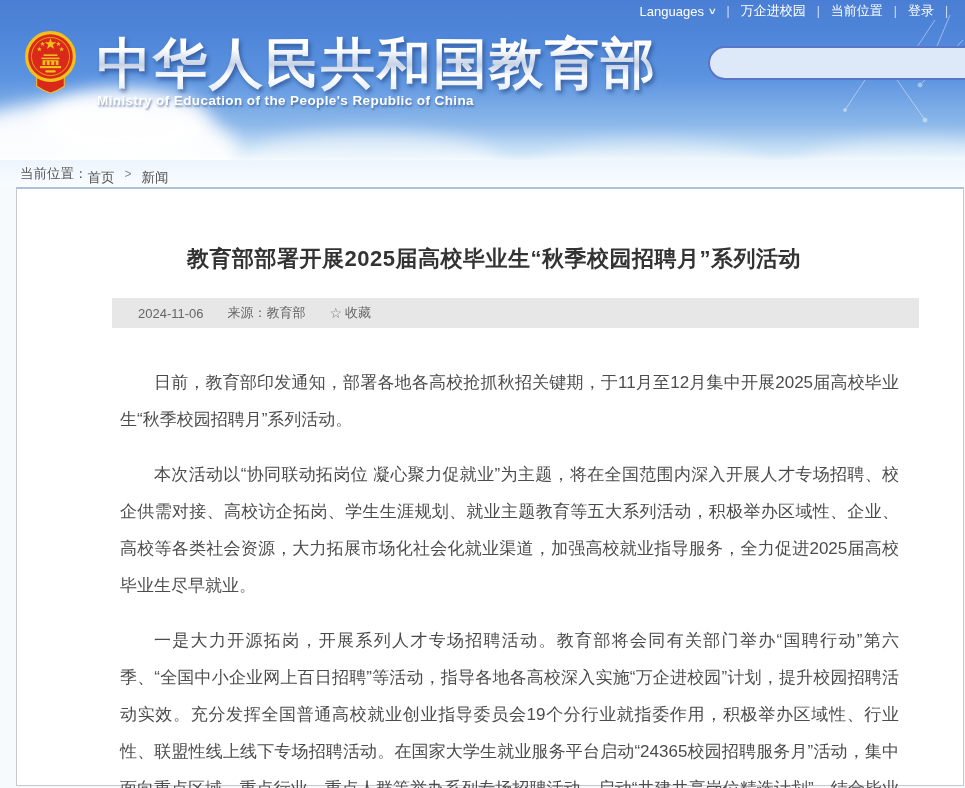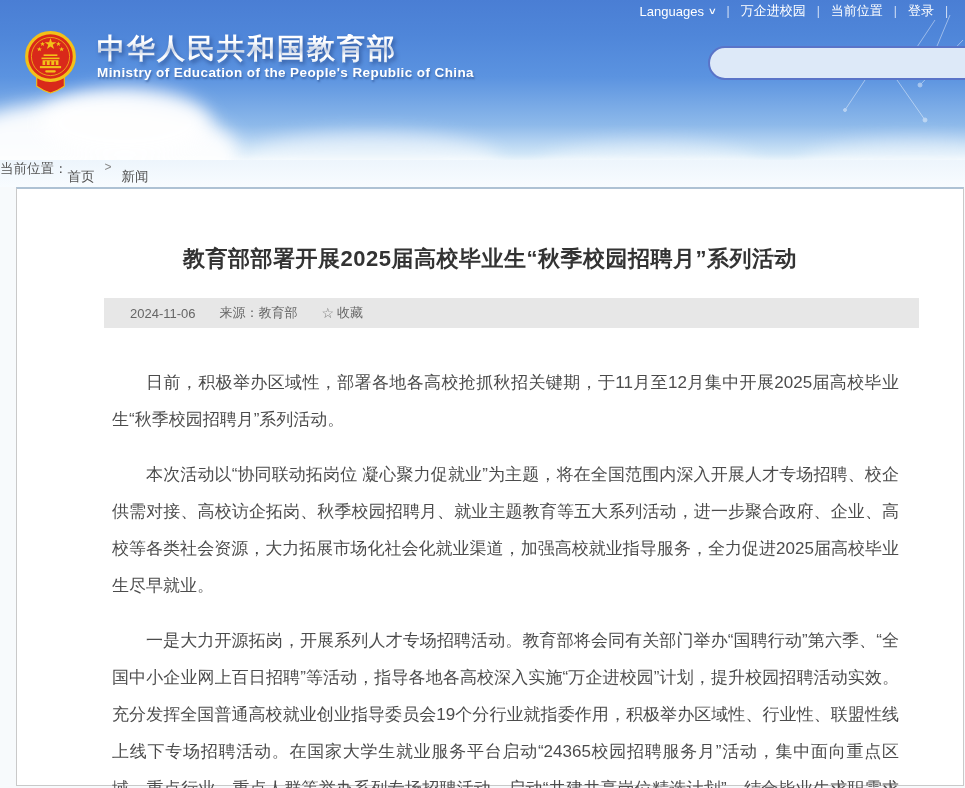--- a/index.html
+++ b/index.html
@@ -39,7 +39,7 @@
   .emblem{ width:53px; height:70px; display:block; margin-right:20px; }
   .brand-text{ padding-top:4px; }
   .site-title{
-    font-size:28px; font-weight:bold; letter-spacing:2px; color:#ffffff;
+    font-size:54px; font-weight:bold; letter-spacing:2px; color:#ffffff;
     line-height:1.1; white-space:nowrap;
   }
   @supports (-webkit-background-clip:text){

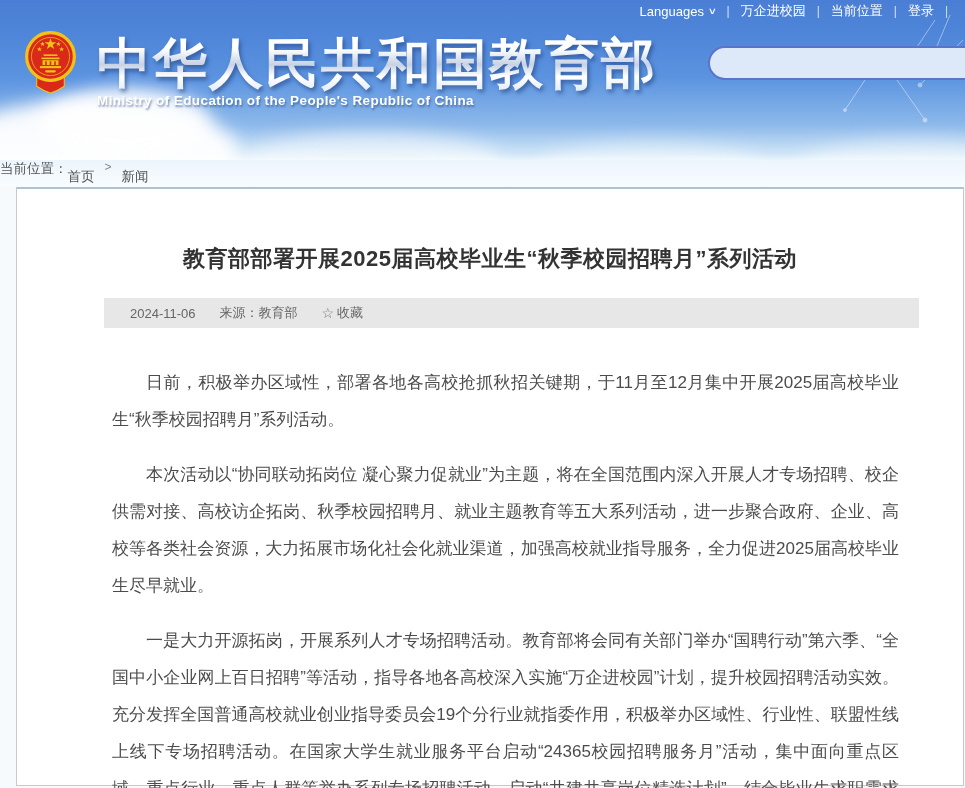--- a/index.html
+++ b/index.html
@@ -63,7 +63,7 @@
 
   
   .breadcrumb{
-    height:27px; display:flex; align-items:flex-start; 
+    height:27px; display:flex; align-items:center; padding-left:20px;
     background:linear-gradient(180deg,#edf5fc 0%,#f8fcff 100%);
     font-size:13.5px; color:#555;
   }

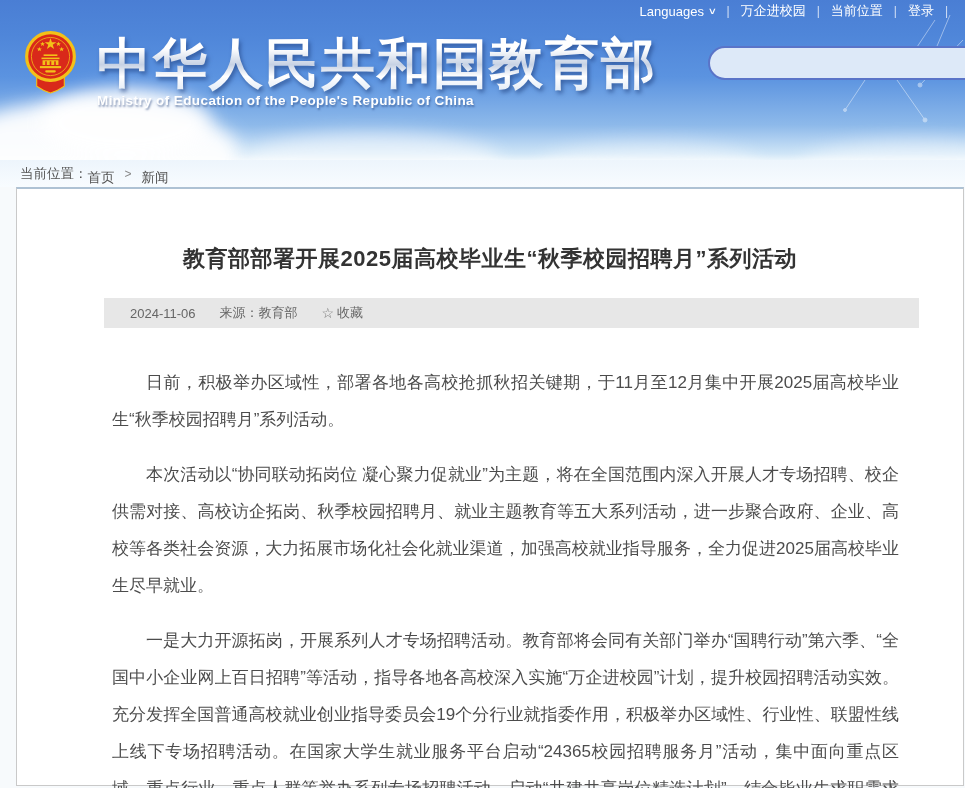--- a/index.html
+++ b/index.html
@@ -73,7 +73,7 @@
   
   .panel{
     margin-left:16px; width:948px; height:599px;
-    background:#ffffff; border:1px solid #c9c9c9; border-top:2px solid #aec2d4;
+    background:#ffffff; border:1px solid #c9c9c9; border-top:2px solid #aec2d4;padding-left:8px;
   }
   .article-title{
     margin:55px 70px 0; text-align:center;

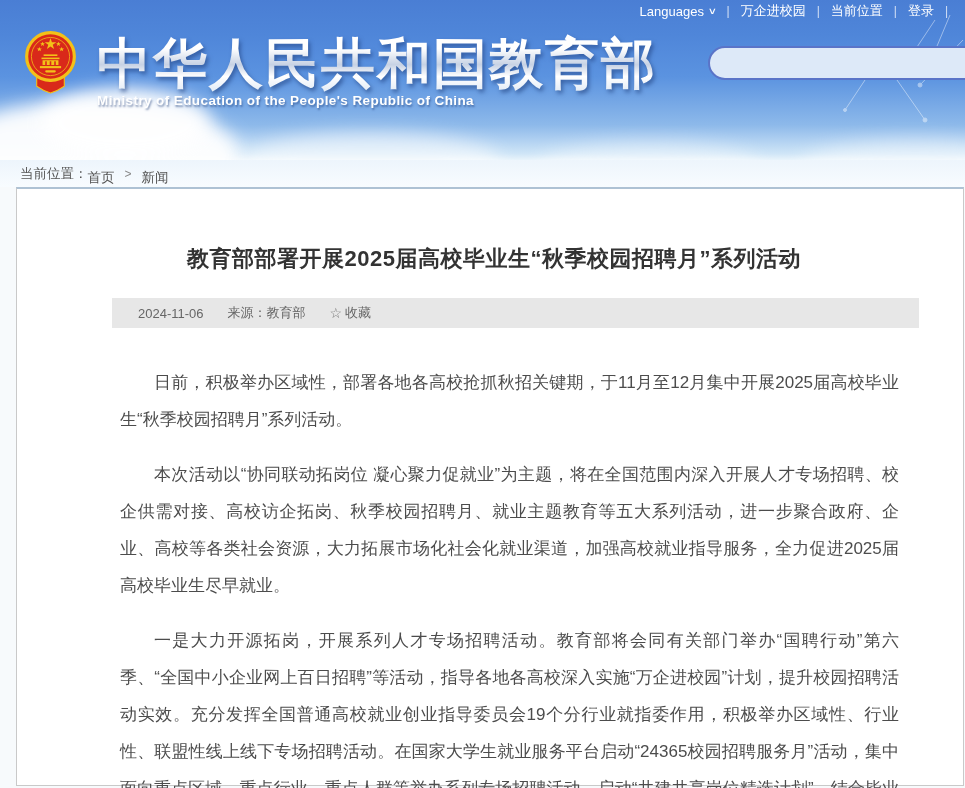--- a/index.html
+++ b/index.html
@@ -177,7 +177,7 @@
     </div>
 
     <div class="article-body">
-      <p>日前，积极举办区域性，部署各地各高校抢抓秋招关键期，于11月至12月集中开展2025届高校毕业生“秋季校园招聘月”系列活动。</p>
+      <p>日前，教育部印发通知，部署各地各高校抢抓秋招关键期，于11月至12月集中开展2025届高校毕业生“秋季校园招聘月”系列活动。</p>
       <p>本次活动以“协同联动拓岗位 凝心聚力促就业”为主题，将在全国范围内深入开展人才专场招聘、校企供需对接、高校访企拓岗、秋季校园招聘月、就业主题教育等五大系列活动，进一步聚合政府、企业、高校等各类社会资源，大力拓展市场化社会化就业渠道，加强高校就业指导服务，全力促进2025届高校毕业生尽早就业。</p>
       <p>一是大力开源拓岗，开展系列人才专场招聘活动。教育部将会同有关部门举办“国聘行动”第六季、“全国中小企业网上百日招聘”等活动，指导各地各高校深入实施“万企进校园”计划，提升校园招聘活动实效。充分发挥全国普通高校就业创业指导委员会19个分行业就指委作用，积极举办区域性、行业性、联盟性线上线下专场招聘活动。在国家大学生就业服务平台启动“24365校园招聘服务月”活动，集中面向重点区域、重点行业、重点人群等举办系列专场招聘活动，启动“共建共享岗位精选计划”，结合毕业生求职需求实现岗位精准推送。活动期间，教育部计划举办各类线上线下专场招聘活动40余场，提供就业岗位300余万个。</p>
     </div>

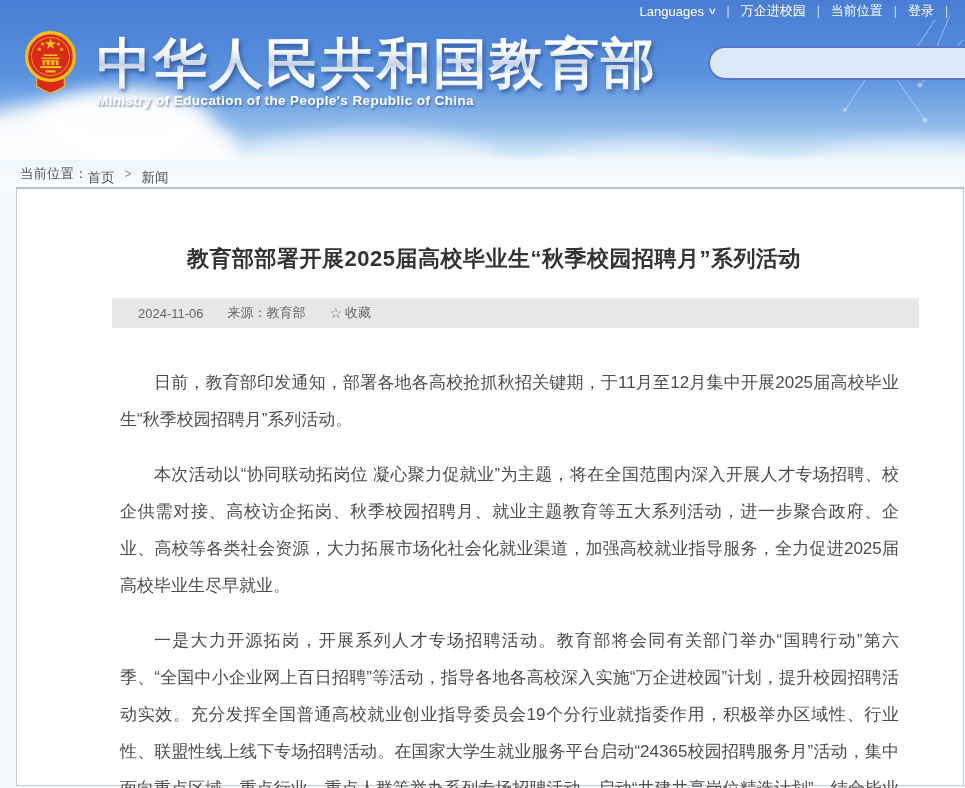--- a/index.html
+++ b/index.html
@@ -178,7 +178,7 @@
 
     <div class="article-body">
       <p>日前，教育部印发通知，部署各地各高校抢抓秋招关键期，于11月至12月集中开展2025届高校毕业生“秋季校园招聘月”系列活动。</p>
-      <p>本次活动以“协同联动拓岗位 凝心聚力促就业”为主题，将在全国范围内深入开展人才专场招聘、校企供需对接、高校访企拓岗、秋季校园招聘月、就业主题教育等五大系列活动，进一步聚合政府、企业、高校等各类社会资源，大力拓展市场化社会化就业渠道，加强高校就业指导服务，全力促进2025届高校毕业生尽早就业。</p>
+      <p>本次活动以“协同联动拓岗位 凝心聚力促就业”为主题，将在全国范围内深入开展人才专场招聘、校企供需对接、高校访企拓岗、学生生涯规划、就业主题教育等五大系列活动，积极举办区域性、企业、高校等各类社会资源，大力拓展市场化社会化就业渠道，加强高校就业指导服务，全力促进2025届高校毕业生尽早就业。</p>
       <p>一是大力开源拓岗，开展系列人才专场招聘活动。教育部将会同有关部门举办“国聘行动”第六季、“全国中小企业网上百日招聘”等活动，指导各地各高校深入实施“万企进校园”计划，提升校园招聘活动实效。充分发挥全国普通高校就业创业指导委员会19个分行业就指委作用，积极举办区域性、行业性、联盟性线上线下专场招聘活动。在国家大学生就业服务平台启动“24365校园招聘服务月”活动，集中面向重点区域、重点行业、重点人群等举办系列专场招聘活动，启动“共建共享岗位精选计划”，结合毕业生求职需求实现岗位精准推送。活动期间，教育部计划举办各类线上线下专场招聘活动40余场，提供就业岗位300余万个。</p>
     </div>
   </main>

